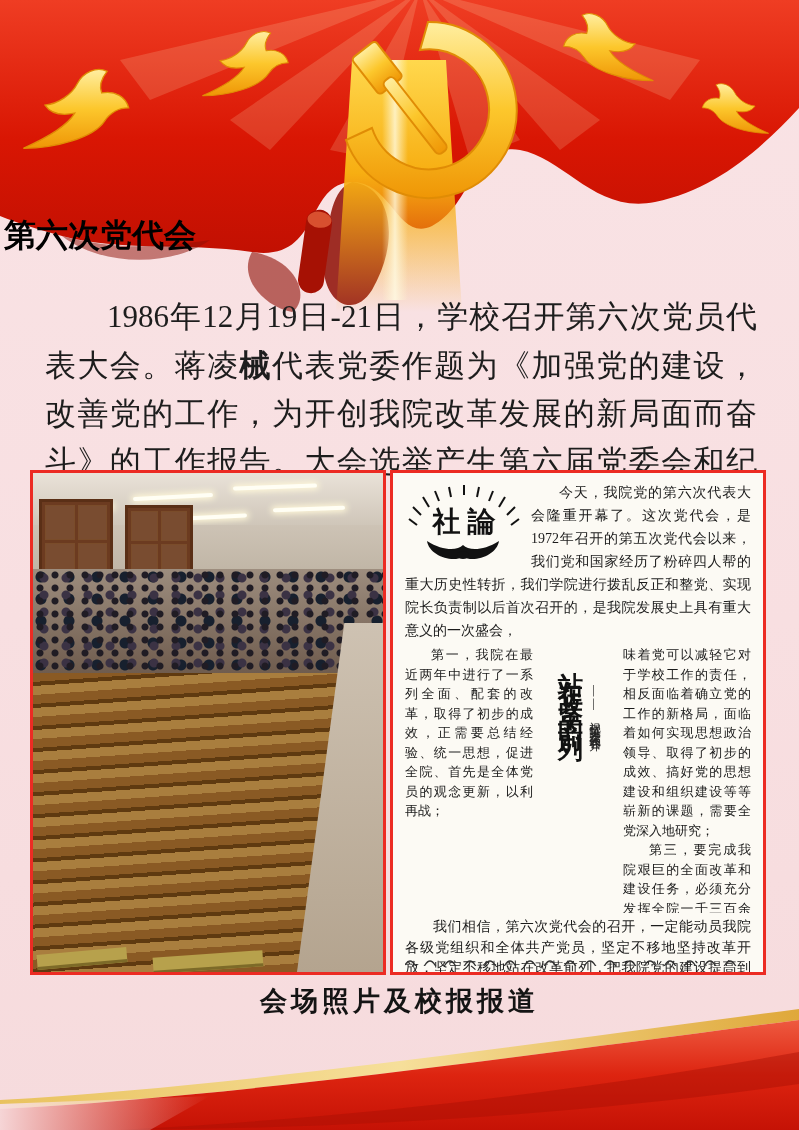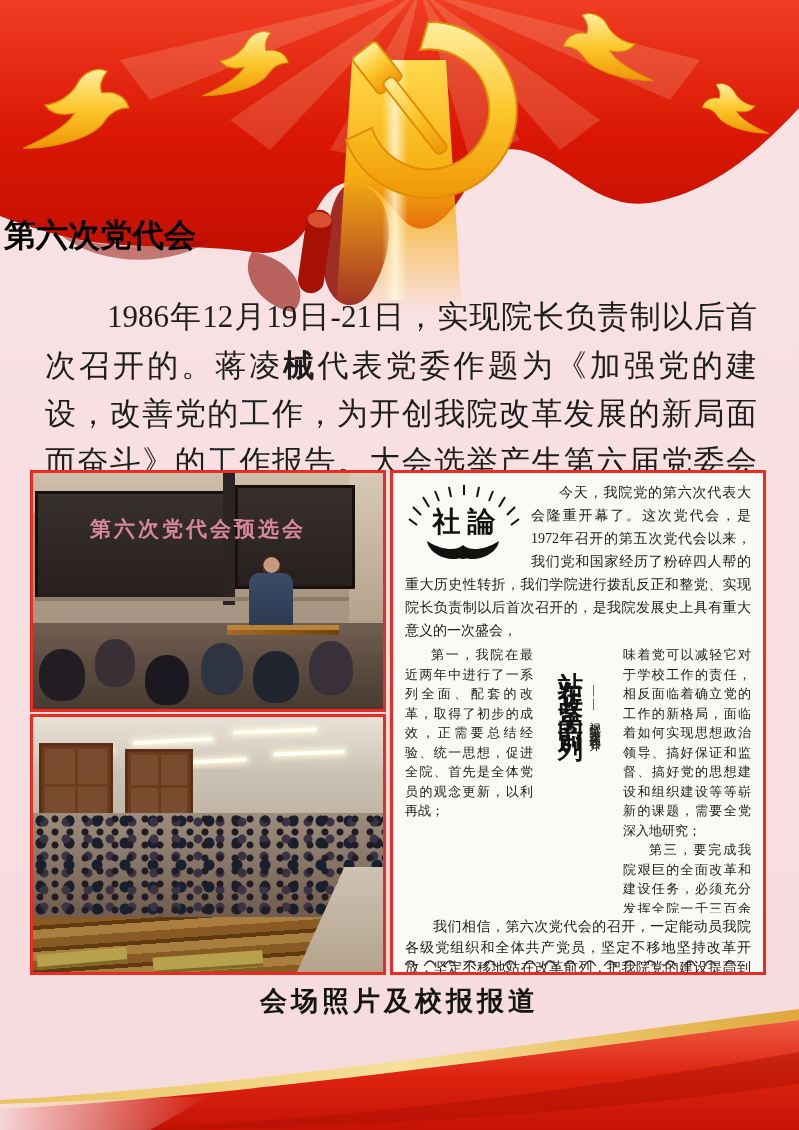--- a/index.html
+++ b/index.html
@@ -174,7 +174,7 @@
 
   <div class="intro">
     <p>
-      <span>1986年12月19日-21日，实现院长负责制以后首次召开的。蒋凌</span><span class="rare-char">械</span><span>代表党委作题为《加强党的建设，改善党的工作，为开创我院改革发展的新局面而奋斗》的工作报告。大会选举产生第六届党委会和纪委会。</span>
+      <span>1986年12月19日-21日，学校召开第六次党员代表大会。蒋凌</span><span class="rare-char">械</span><span>代表党委作题为《加强党的建设，改善党的工作，为开创我院改革发展的新局面而奋斗》的工作报告。大会选举产生第六届党委会和纪委会。</span>
     </p>
   </div>
 

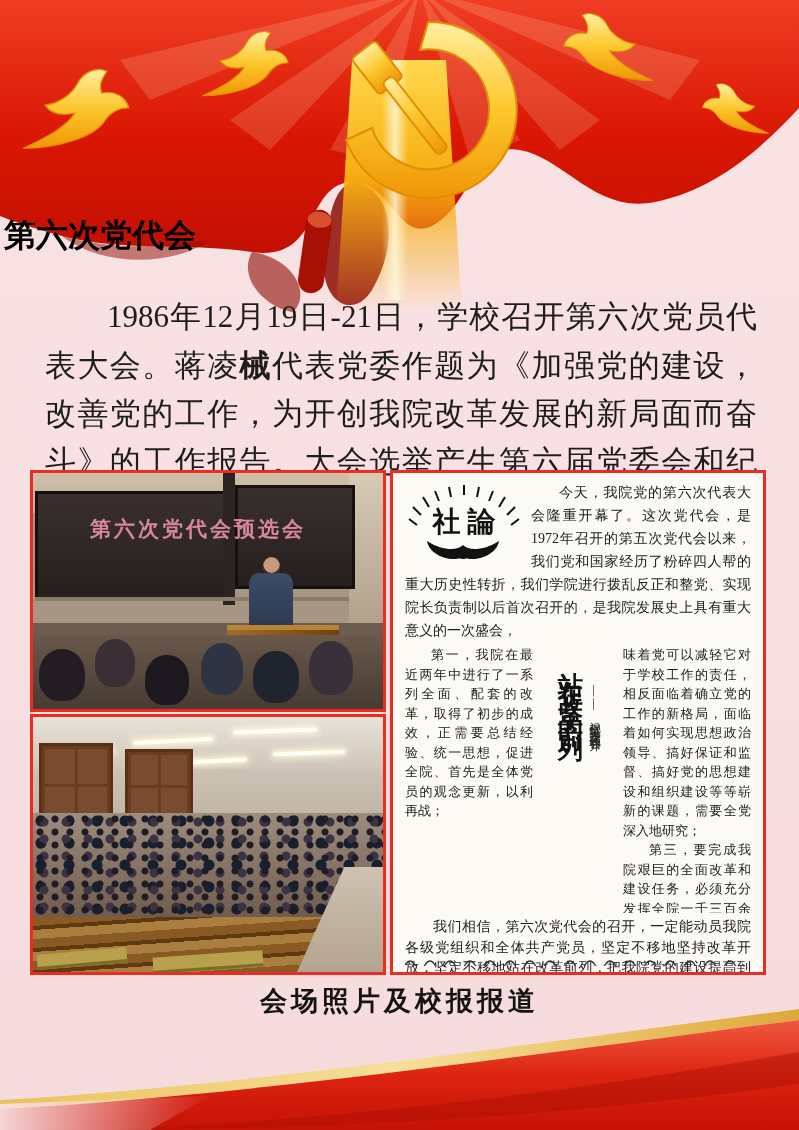--- a/index.html
+++ b/index.html
@@ -182,27 +182,6 @@
 
     <div class="photo-col">
 
-      <div class="photo photo-top">
-        <div class="p1-wall"></div>
-        <div class="p1-wall-low"></div>
-        <div class="p1-right-wall"></div>
-        <div class="p1-board left"></div>
-        <div class="p1-board right"></div>
-        <div class="p1-post"></div>
-        <div class="p1-ledge"></div>
-        <div class="board-text">第六次党代会预选会</div>
-        <div class="p1-person-head"></div>
-        <div class="p1-person-body"></div>
-        <div class="p1-podium"></div>
-        <div class="p1-audience">
-          <div class="head" style="left:6px;top:14px;width:46px;height:52px;background:#231c22;"></div>
-          <div class="head" style="left:62px;top:4px;width:40px;height:48px;background:#3a2f34;"></div>
-          <div class="head" style="left:112px;top:20px;width:44px;height:50px;background:#1c1820;"></div>
-          <div class="head" style="left:168px;top:8px;width:42px;height:52px;background:#2e3442;"></div>
-          <div class="head" style="left:220px;top:16px;width:46px;height:52px;background:#20242e;"></div>
-          <div class="head" style="left:276px;top:6px;width:44px;height:54px;background:#39303a;"></div>
-        </div>
-      </div>
 
       <div class="photo photo-bottom">
         <div class="p2-ceiling">

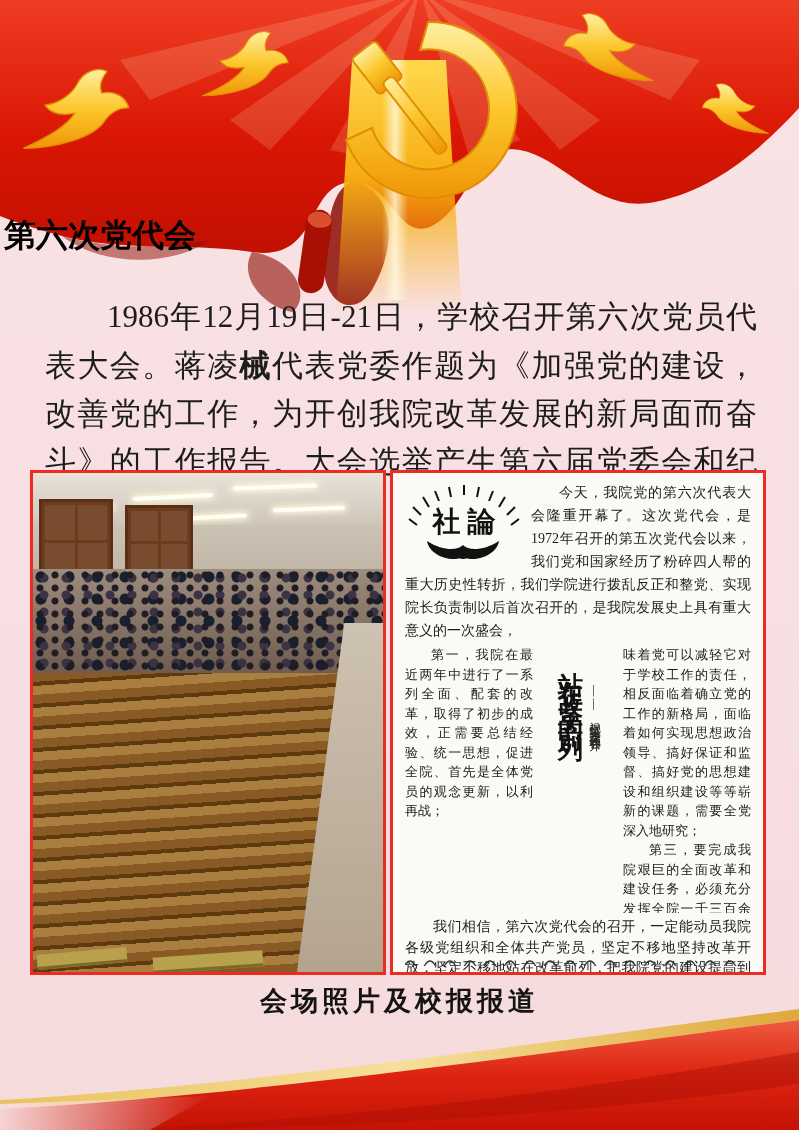--- a/index.html
+++ b/index.html
@@ -245,7 +245,7 @@
           <div class="headline-sub">——祝贺院第六次党代会召开</div>
         </div>
         <div class="clip-col">
-          <p class="cont">味着党可以减轻它对于学校工作的责任，相反面临着确立党的工作的新格局，面临着如何实现思想政治领导、搞好保证和监督、搞好党的思想建设和组织建设等等崭新的课题，需要全党深入地研究；</p>
+          <p class="cont">味着党可以减轻它对于学校工作的责任，相反面临着确立党的工作的新格局，面临着如何实现思想政治领导、取得了初步的成效、搞好党的思想建设和组织建设等等崭新的课题，需要全党深入地研究；</p>
           <p>第三，要完成我院艰巨的全面改革和建设任务，必须充分发挥全院一千三百余名共产党员的先锋模范作用，因此也需要动员全党强化组织效应，切实提高党员素质。</p>
         </div>
       </div>

